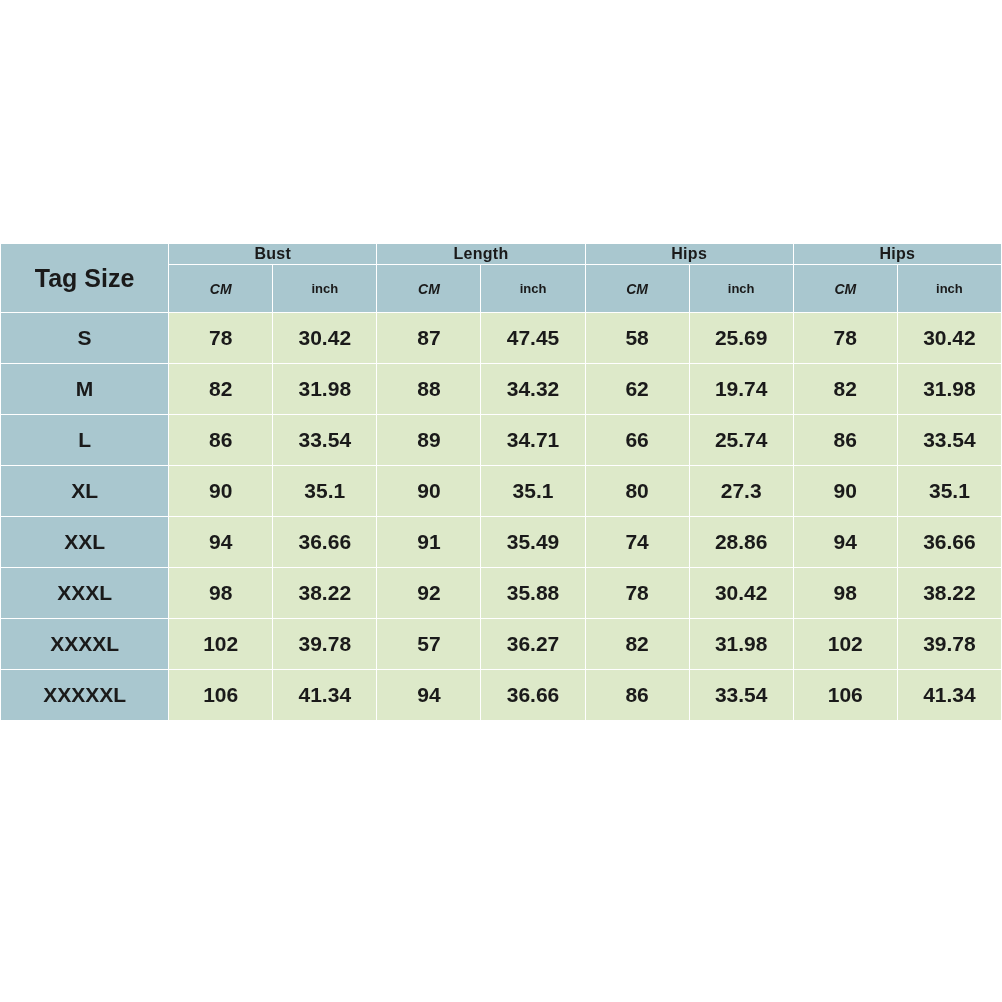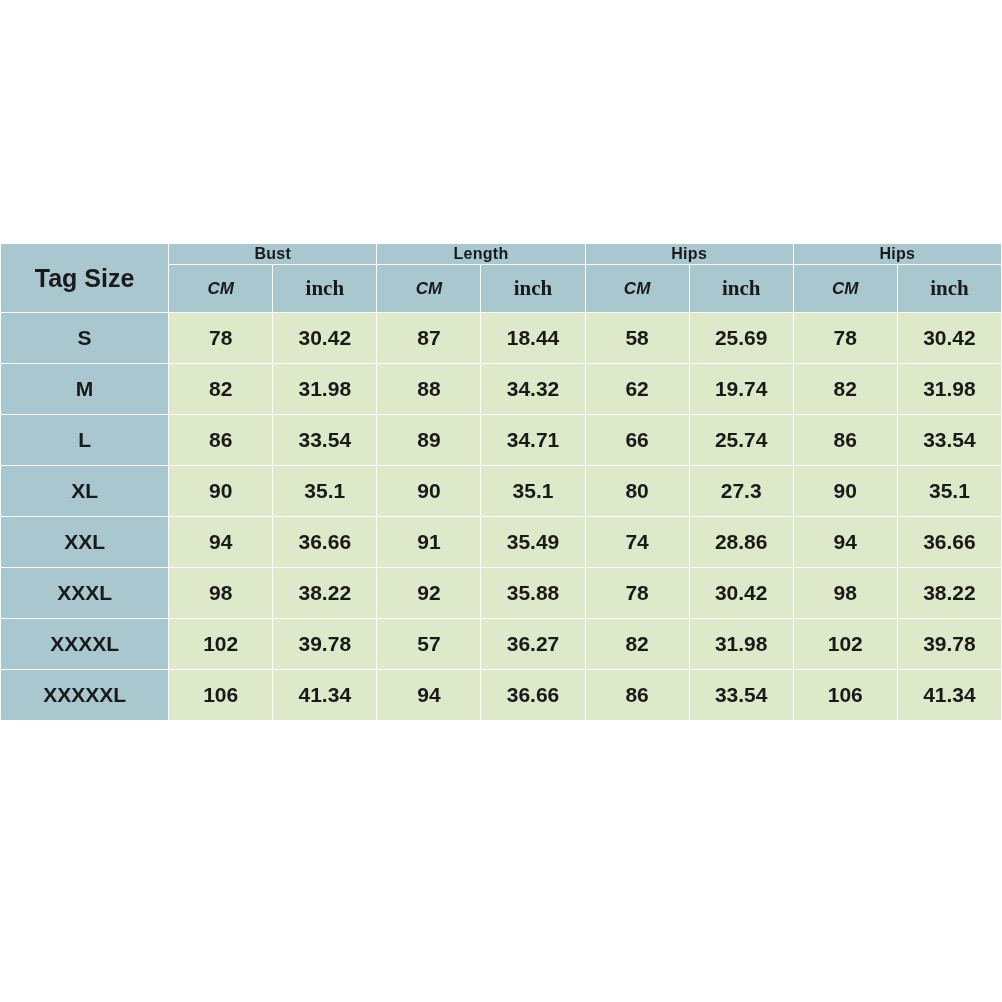--- a/index.html
+++ b/index.html
@@ -50,7 +50,7 @@
   }
   .sub {
     background: #a9c7cf;
-    font-size: 17px;
+    font-size: 14px;
     font-style: italic;
     height: 45px;
   }

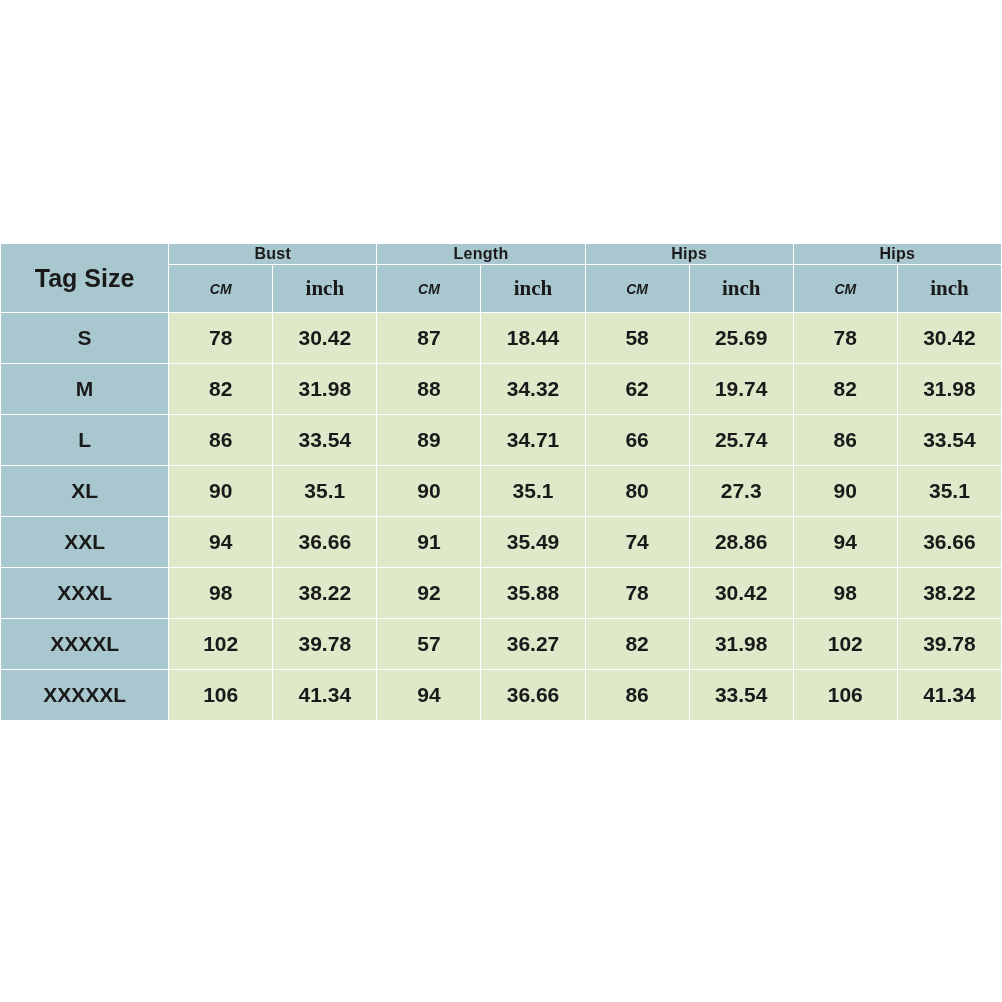--- a/index.html
+++ b/index.html
@@ -56,8 +56,7 @@
   }
   .sub.inch {
     font-style: normal;
-    font-size: 21px;
-    font-family: Liberation Serif, serif;
+    font-size: 13px;
   }
   
   .rowlabel {

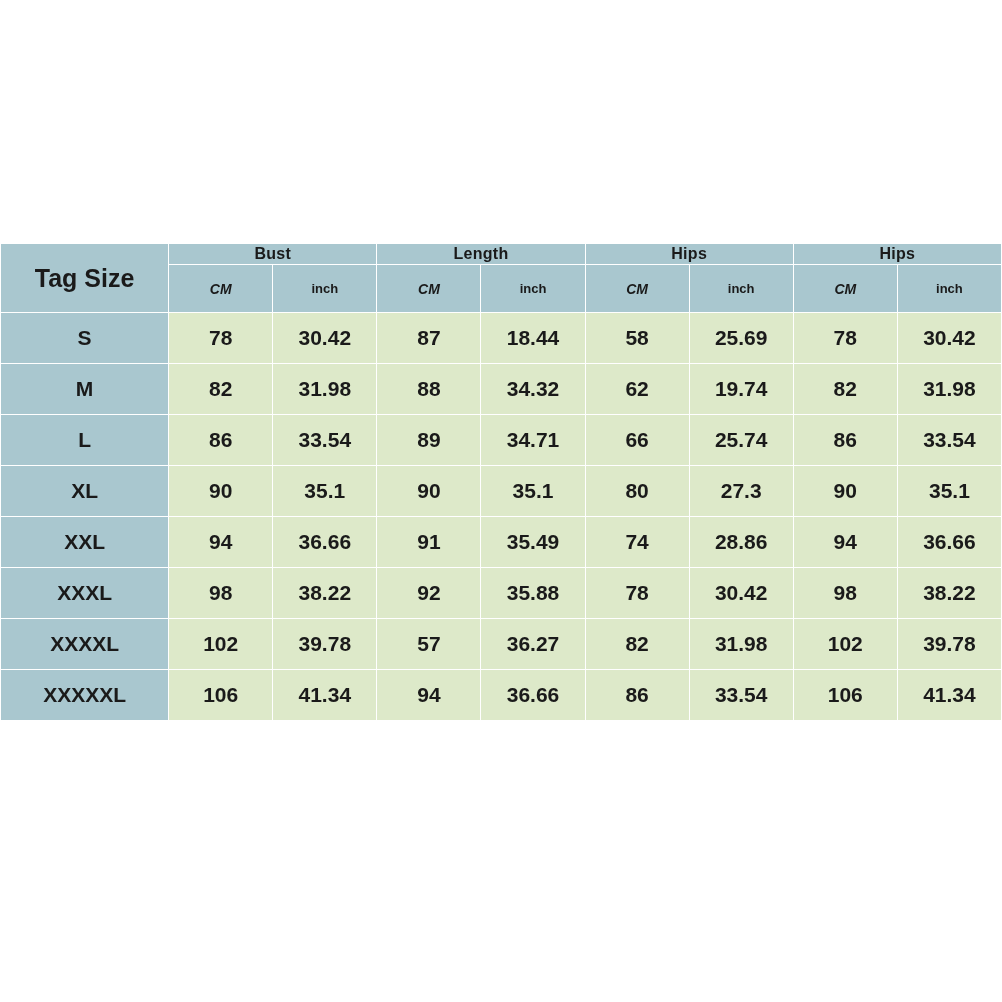--- a/index.html
+++ b/index.html
@@ -116,7 +116,7 @@
           <td class="val">78</td>
           <td class="val">30.42</td>
           <td class="val">87</td>
-          <td class="val">18.44</td>
+          <td class="val">47.45</td>
           <td class="val">58</td>
           <td class="val">25.69</td>
           <td class="val">78</td>

